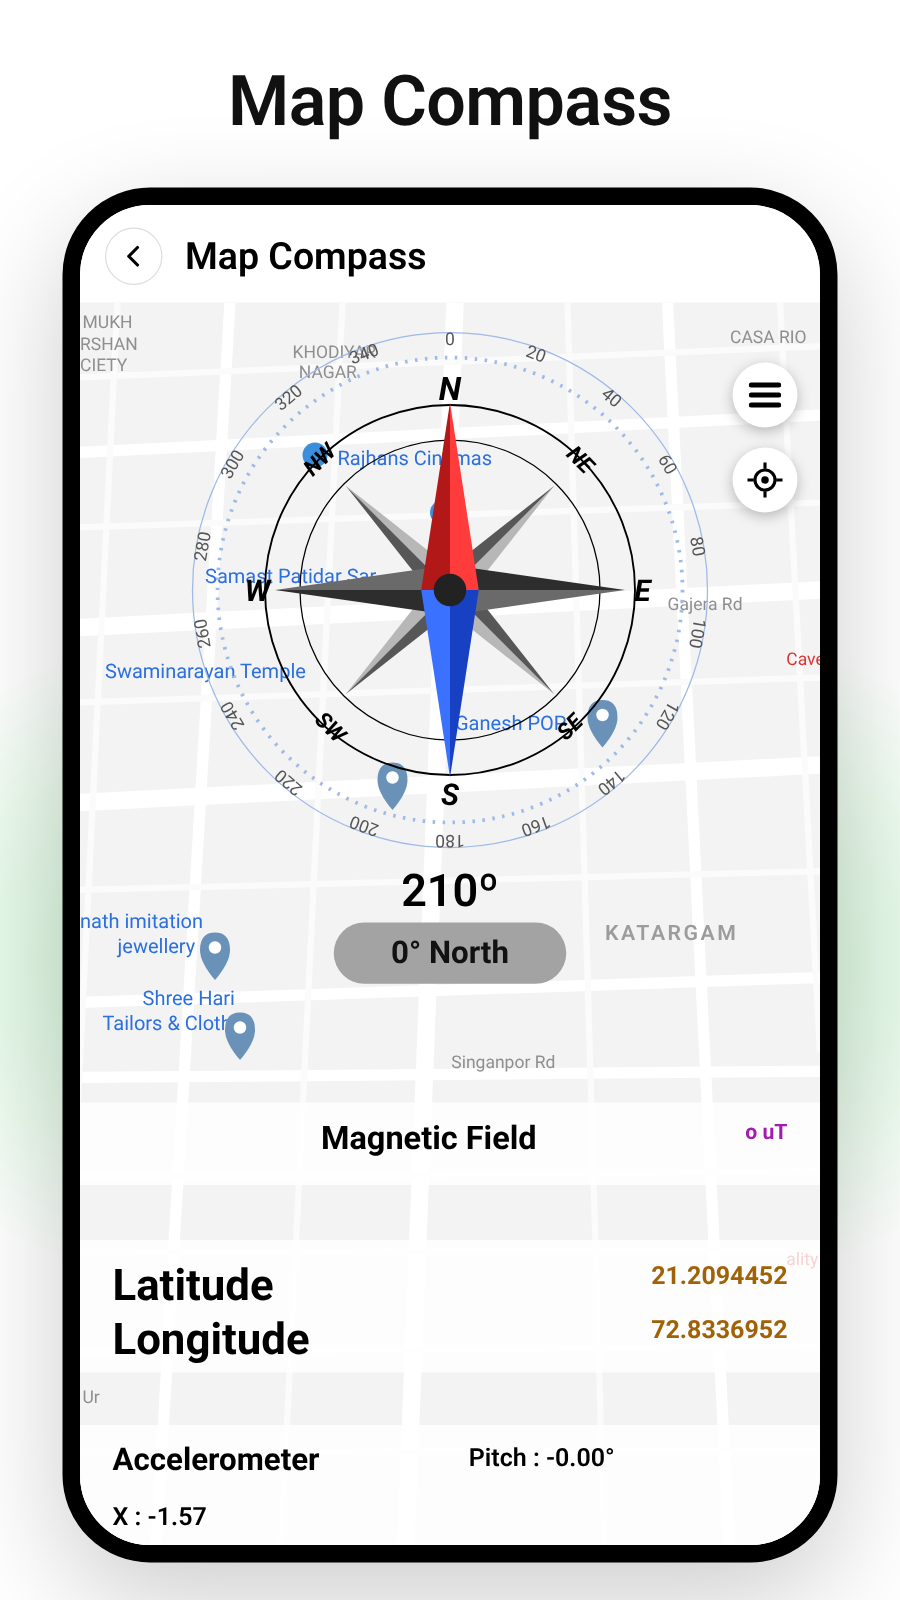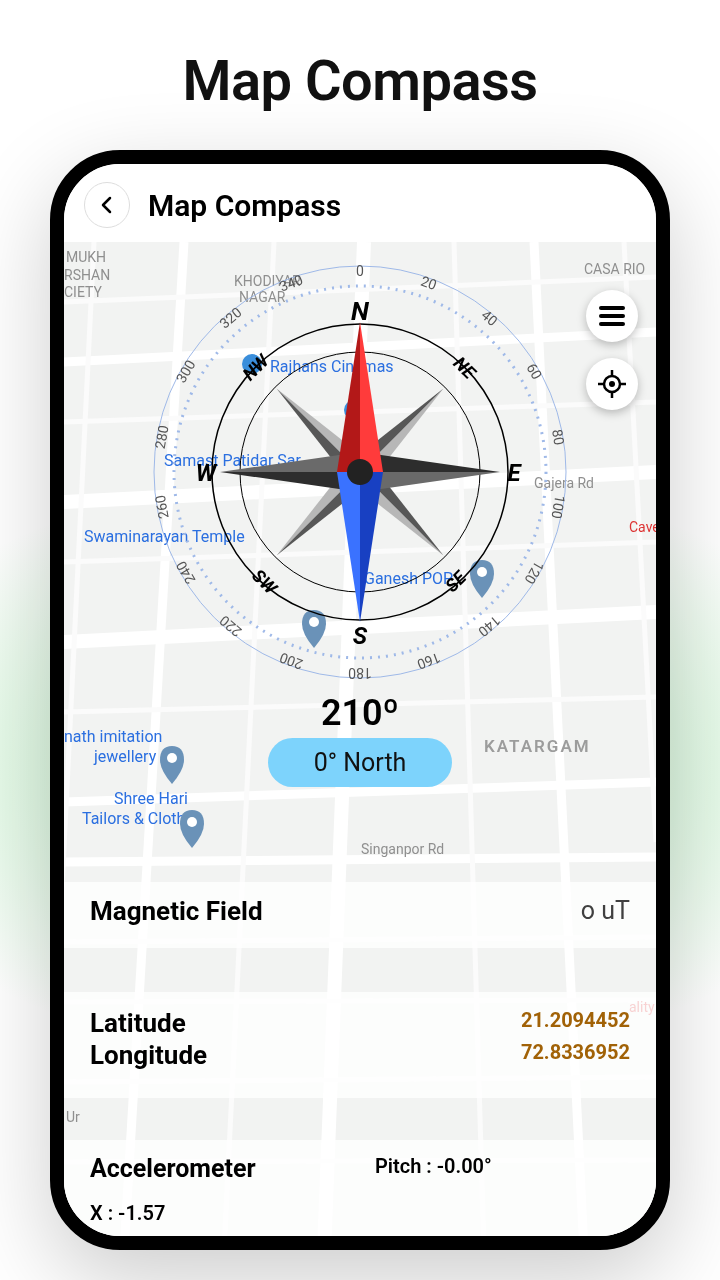--- a/index.html
+++ b/index.html
@@ -64,8 +64,8 @@
   .heading { font-size: 36px; font-weight: 600; color: #000; }
   .north-pill {
     display: inline-block; margin-top: 4px; padding: 10px 46px;
-    background: #7dd3fc; border-radius: 30px;
-    font-size: 25px; font-weight: 400; color: #111;
+    background: #a3a3a3; border-radius: 30px;
+    font-size: 25px; font-weight: 700; color: #111;
   }
 
   

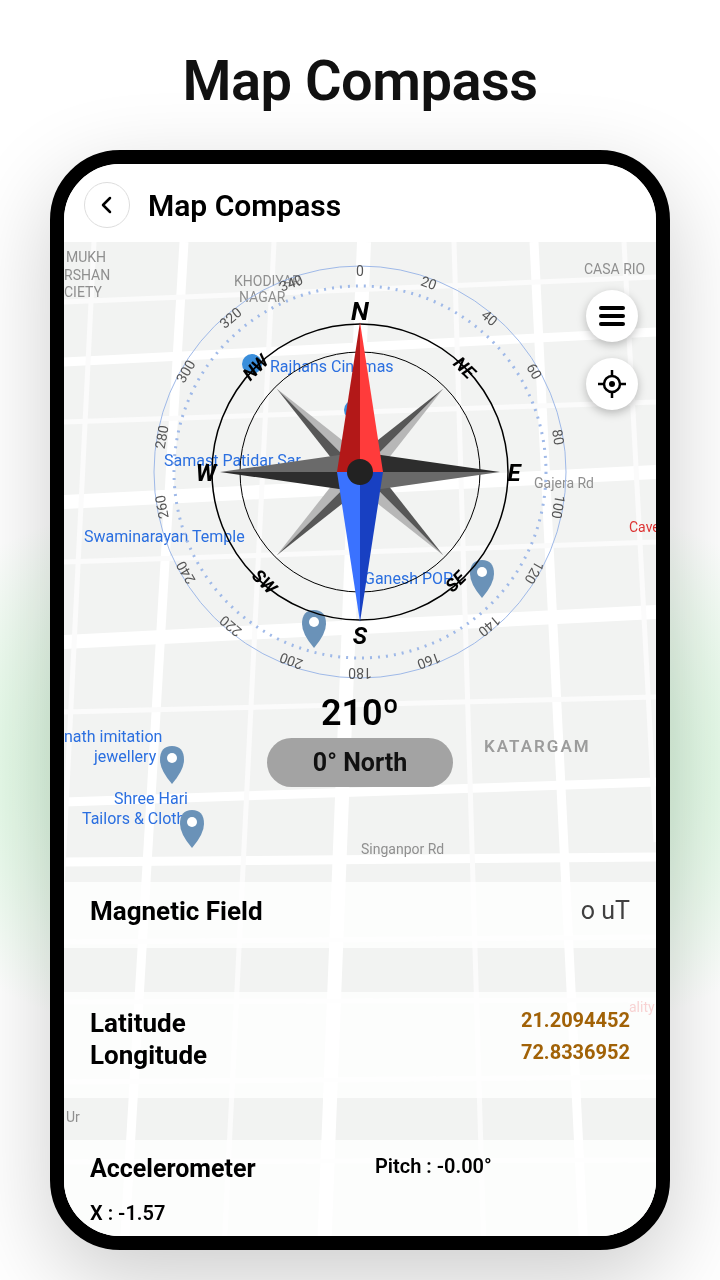--- a/index.html
+++ b/index.html
@@ -76,7 +76,7 @@
   }
   .panel h3 { font-size: 26px; font-weight: 700; color: #000; display: inline; }
   .panel .val { float: right; font-size: 25px; font-weight: 400; color: #404040; }
-  .panel.mag { top: 640px; height: 66px; }
+  .panel.mag { top: 640px; height: 66px; text-align: center; }
   .panel.loc { top: 750px; height: 106px; }
   .panel.sensor { top: 898px; height: 112px; }
   .row { overflow: hidden; margin: 2px 0; }

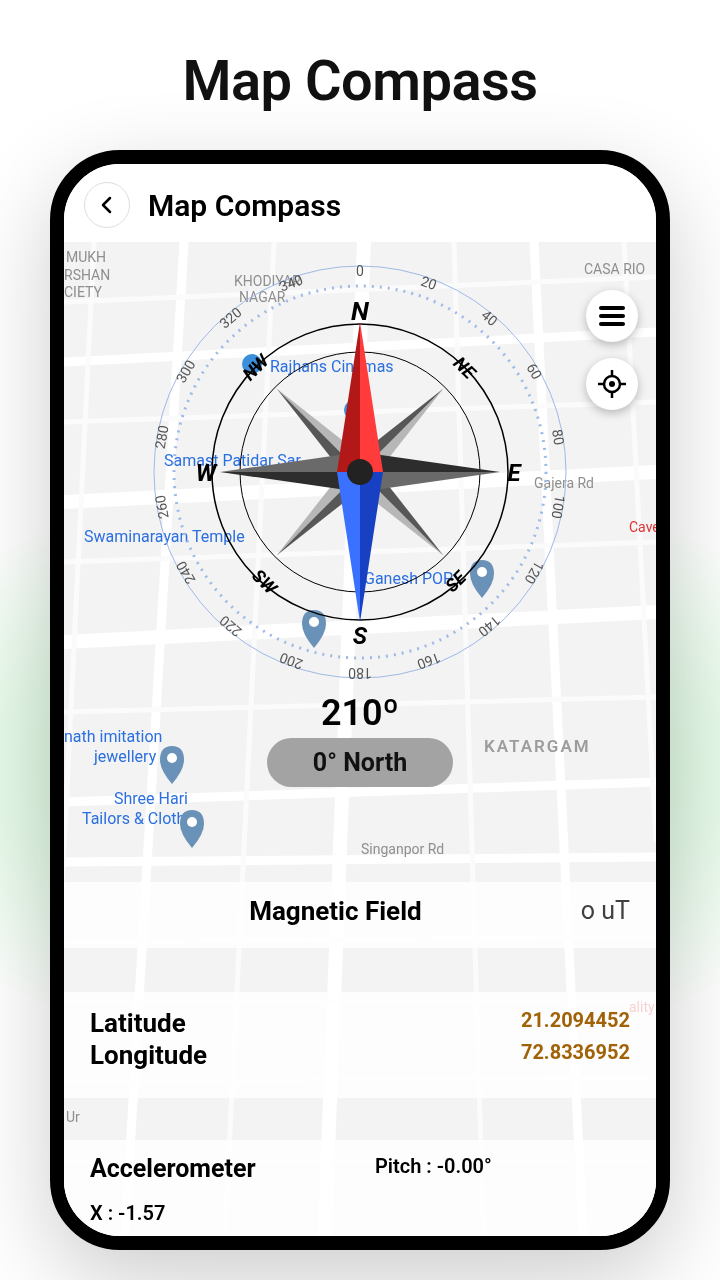--- a/index.html
+++ b/index.html
@@ -75,7 +75,7 @@
     padding: 14px 26px;
   }
   .panel h3 { font-size: 26px; font-weight: 700; color: #000; display: inline; }
-  .panel .val { float: right; font-size: 25px; font-weight: 400; color: #404040; }
+  .panel .val { float: right; font-size: 17px; font-weight: 700; color: #a21caf; }
   .panel.mag { top: 640px; height: 66px; text-align: center; }
   .panel.loc { top: 750px; height: 106px; }
   .panel.sensor { top: 898px; height: 112px; }

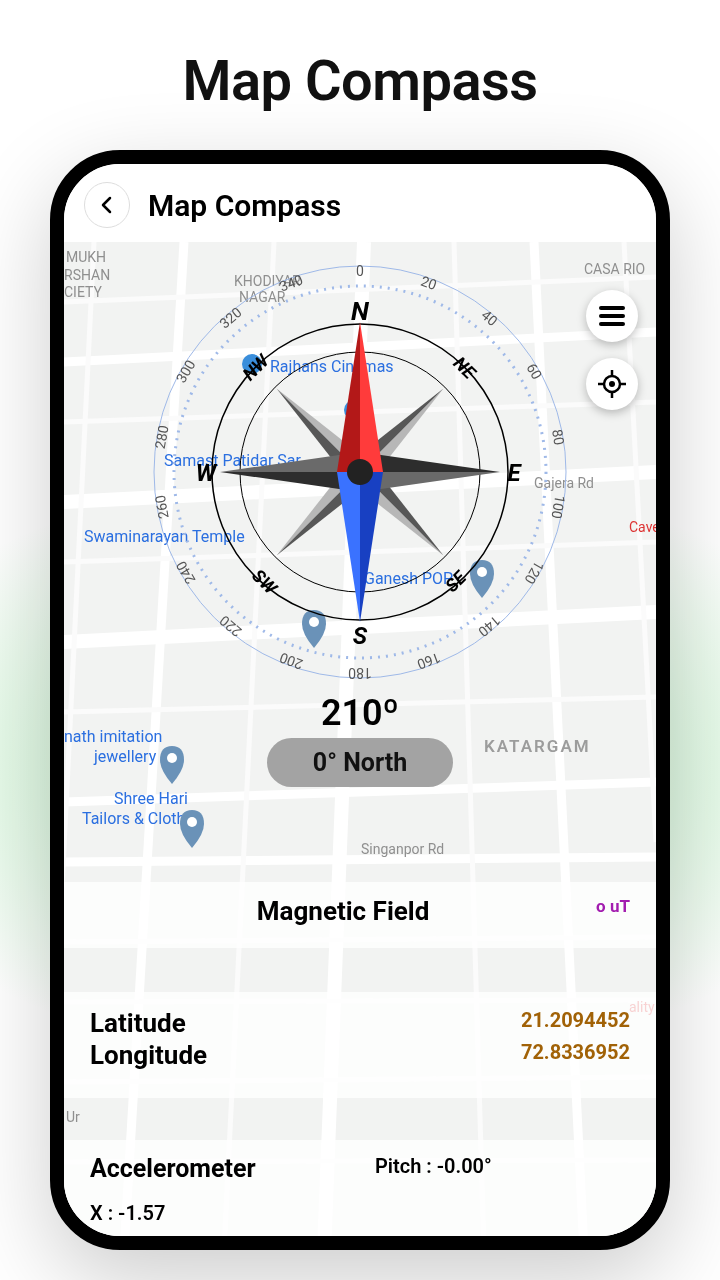--- a/index.html
+++ b/index.html
@@ -80,7 +80,7 @@
   .panel.loc { top: 750px; height: 106px; }
   .panel.sensor { top: 898px; height: 112px; }
   .row { overflow: hidden; margin: 2px 0; }
-  .row .lab { font-size: 26px; font-weight: 700; color: #000; float: left; }
+  .row .lab { font-size: 35px; font-weight: 700; color: #000; float: left; }
   .row .num { font-size: 20px; font-weight: 700; color: #a16207; float: right; }
   .cols { display: flex; gap: 30px; justify-content: space-between; }
   .cols .col { flex: 1; }

